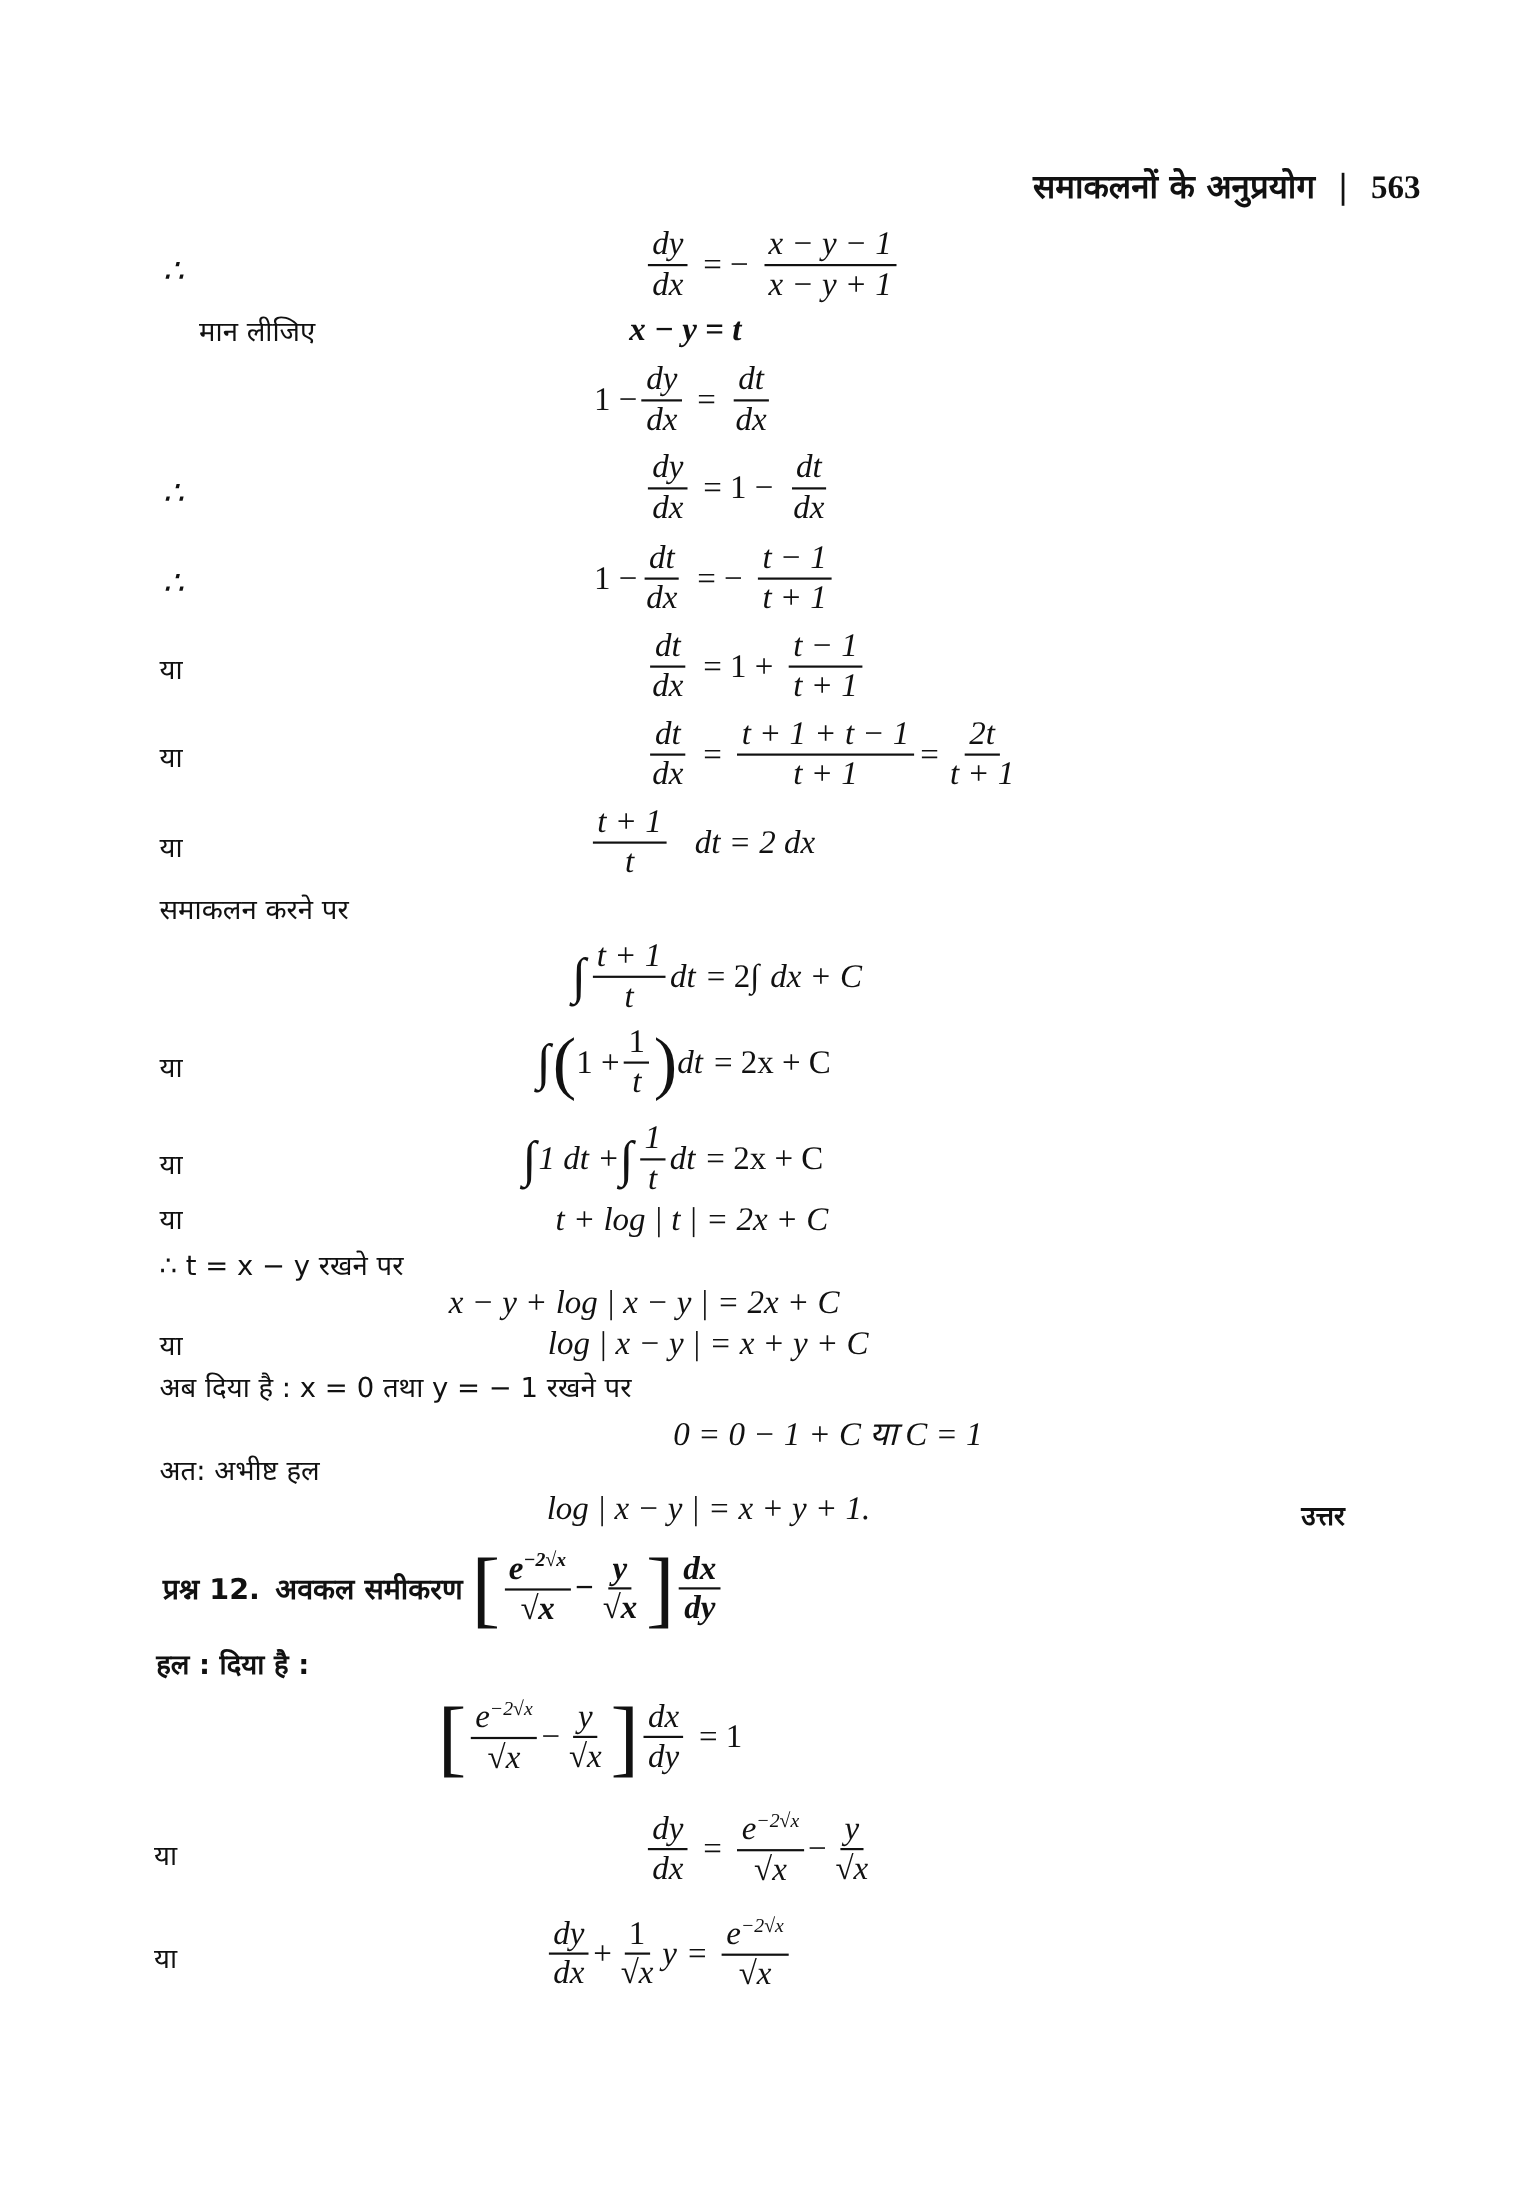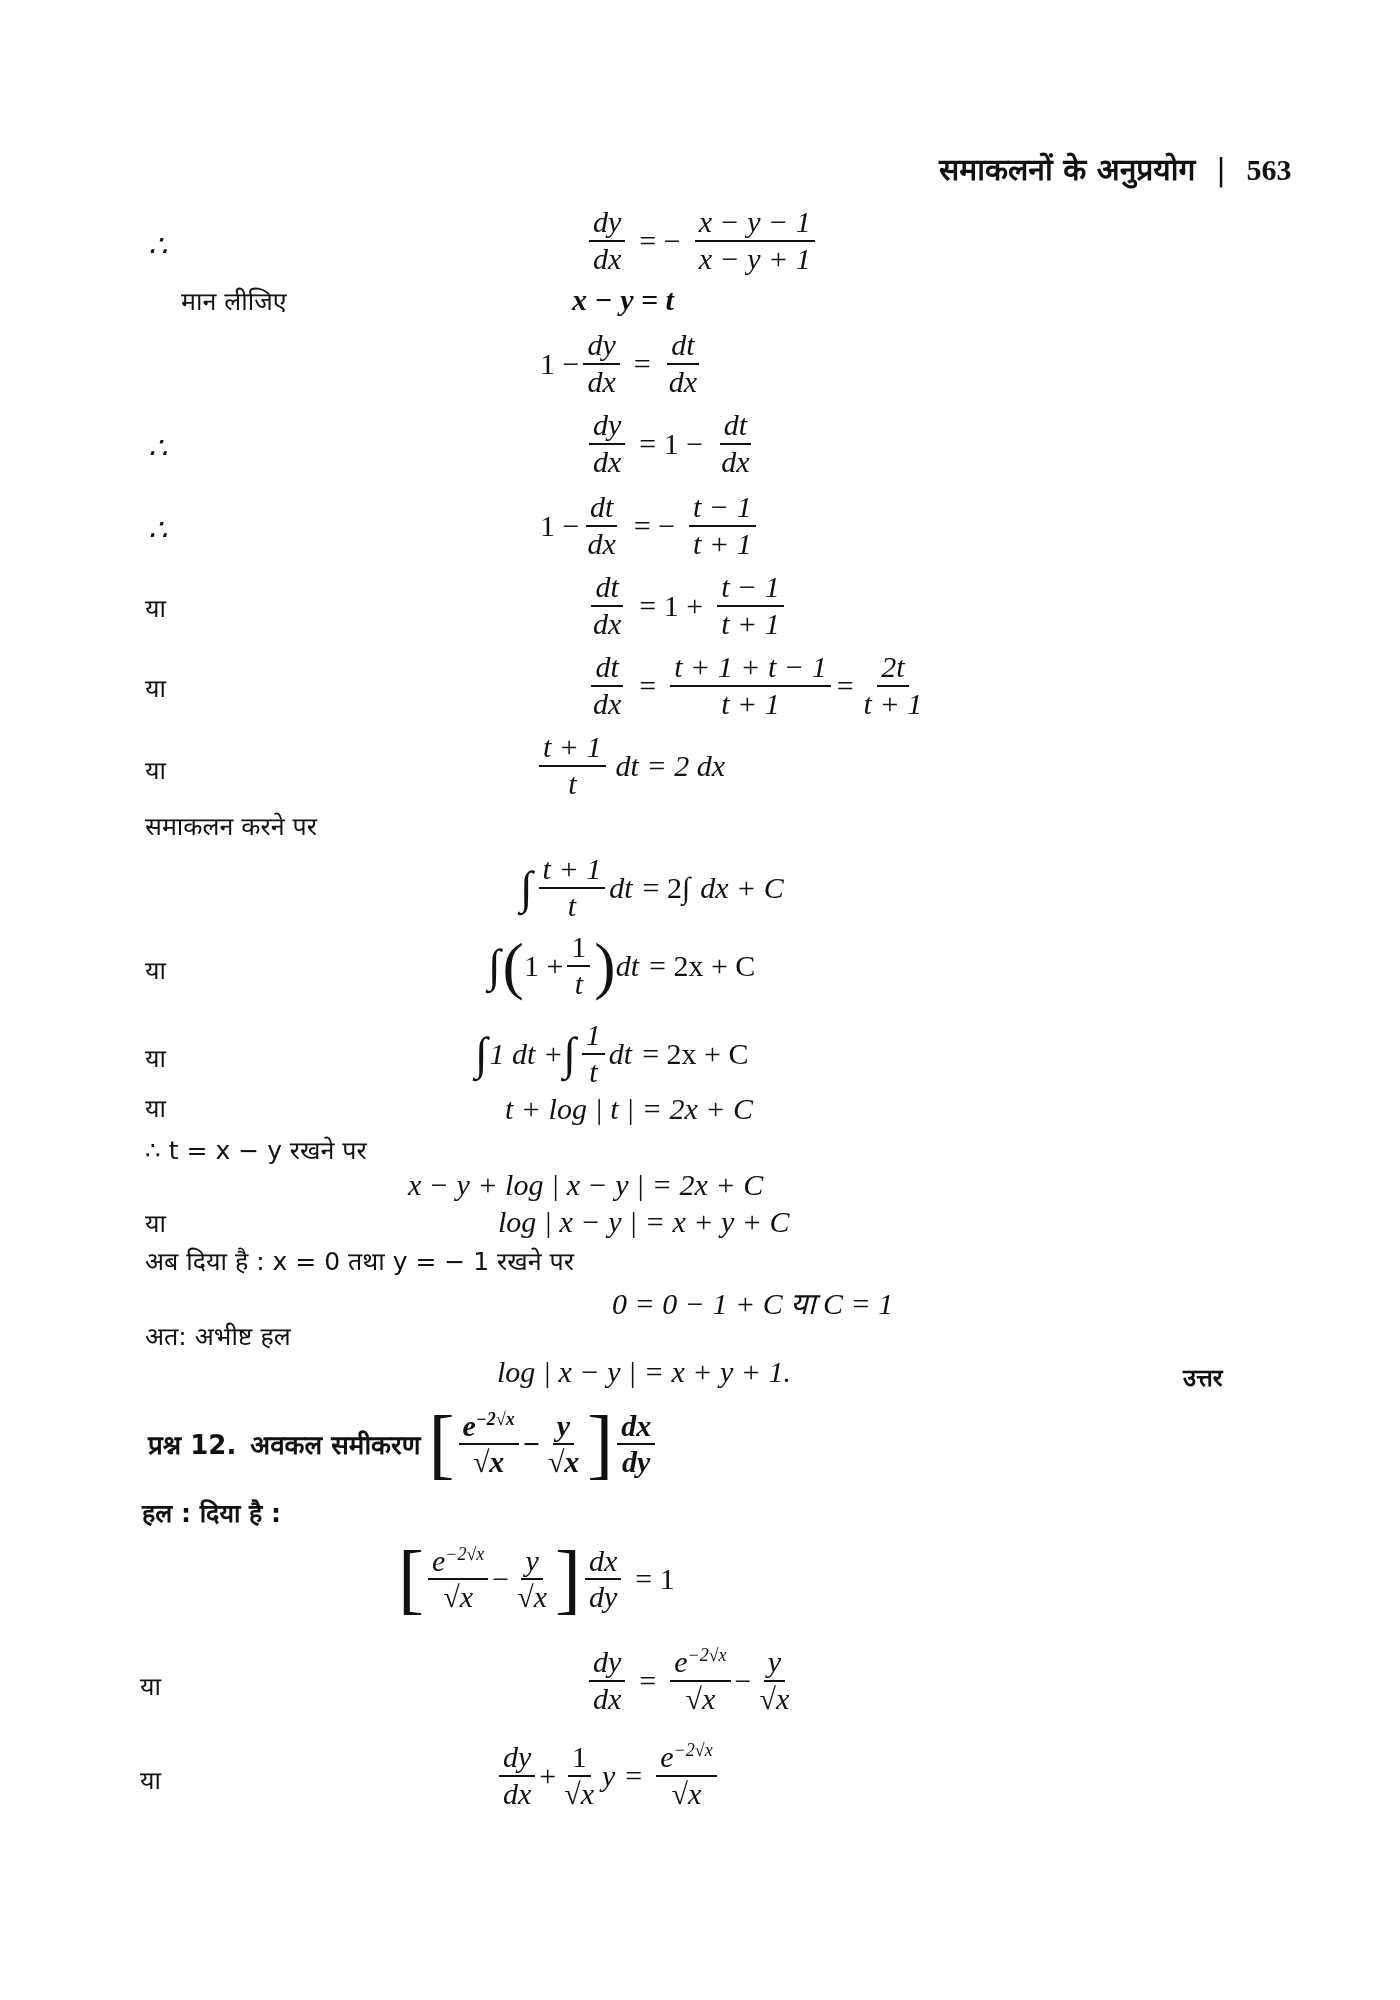--- a/index.html
+++ b/index.html
@@ -122,7 +122,7 @@
       <span>t + 1</span>
       <span>t</span>
     </span>
-  <span style="margin-left:6px;">dt = 2 dx</span>
+  <span style="margin-left:22px;">dt = 2 dx</span>
 </div>
 
 <div class="abs lbl" style="left:145px;top:808px;">समाकलन करने पर</div>

